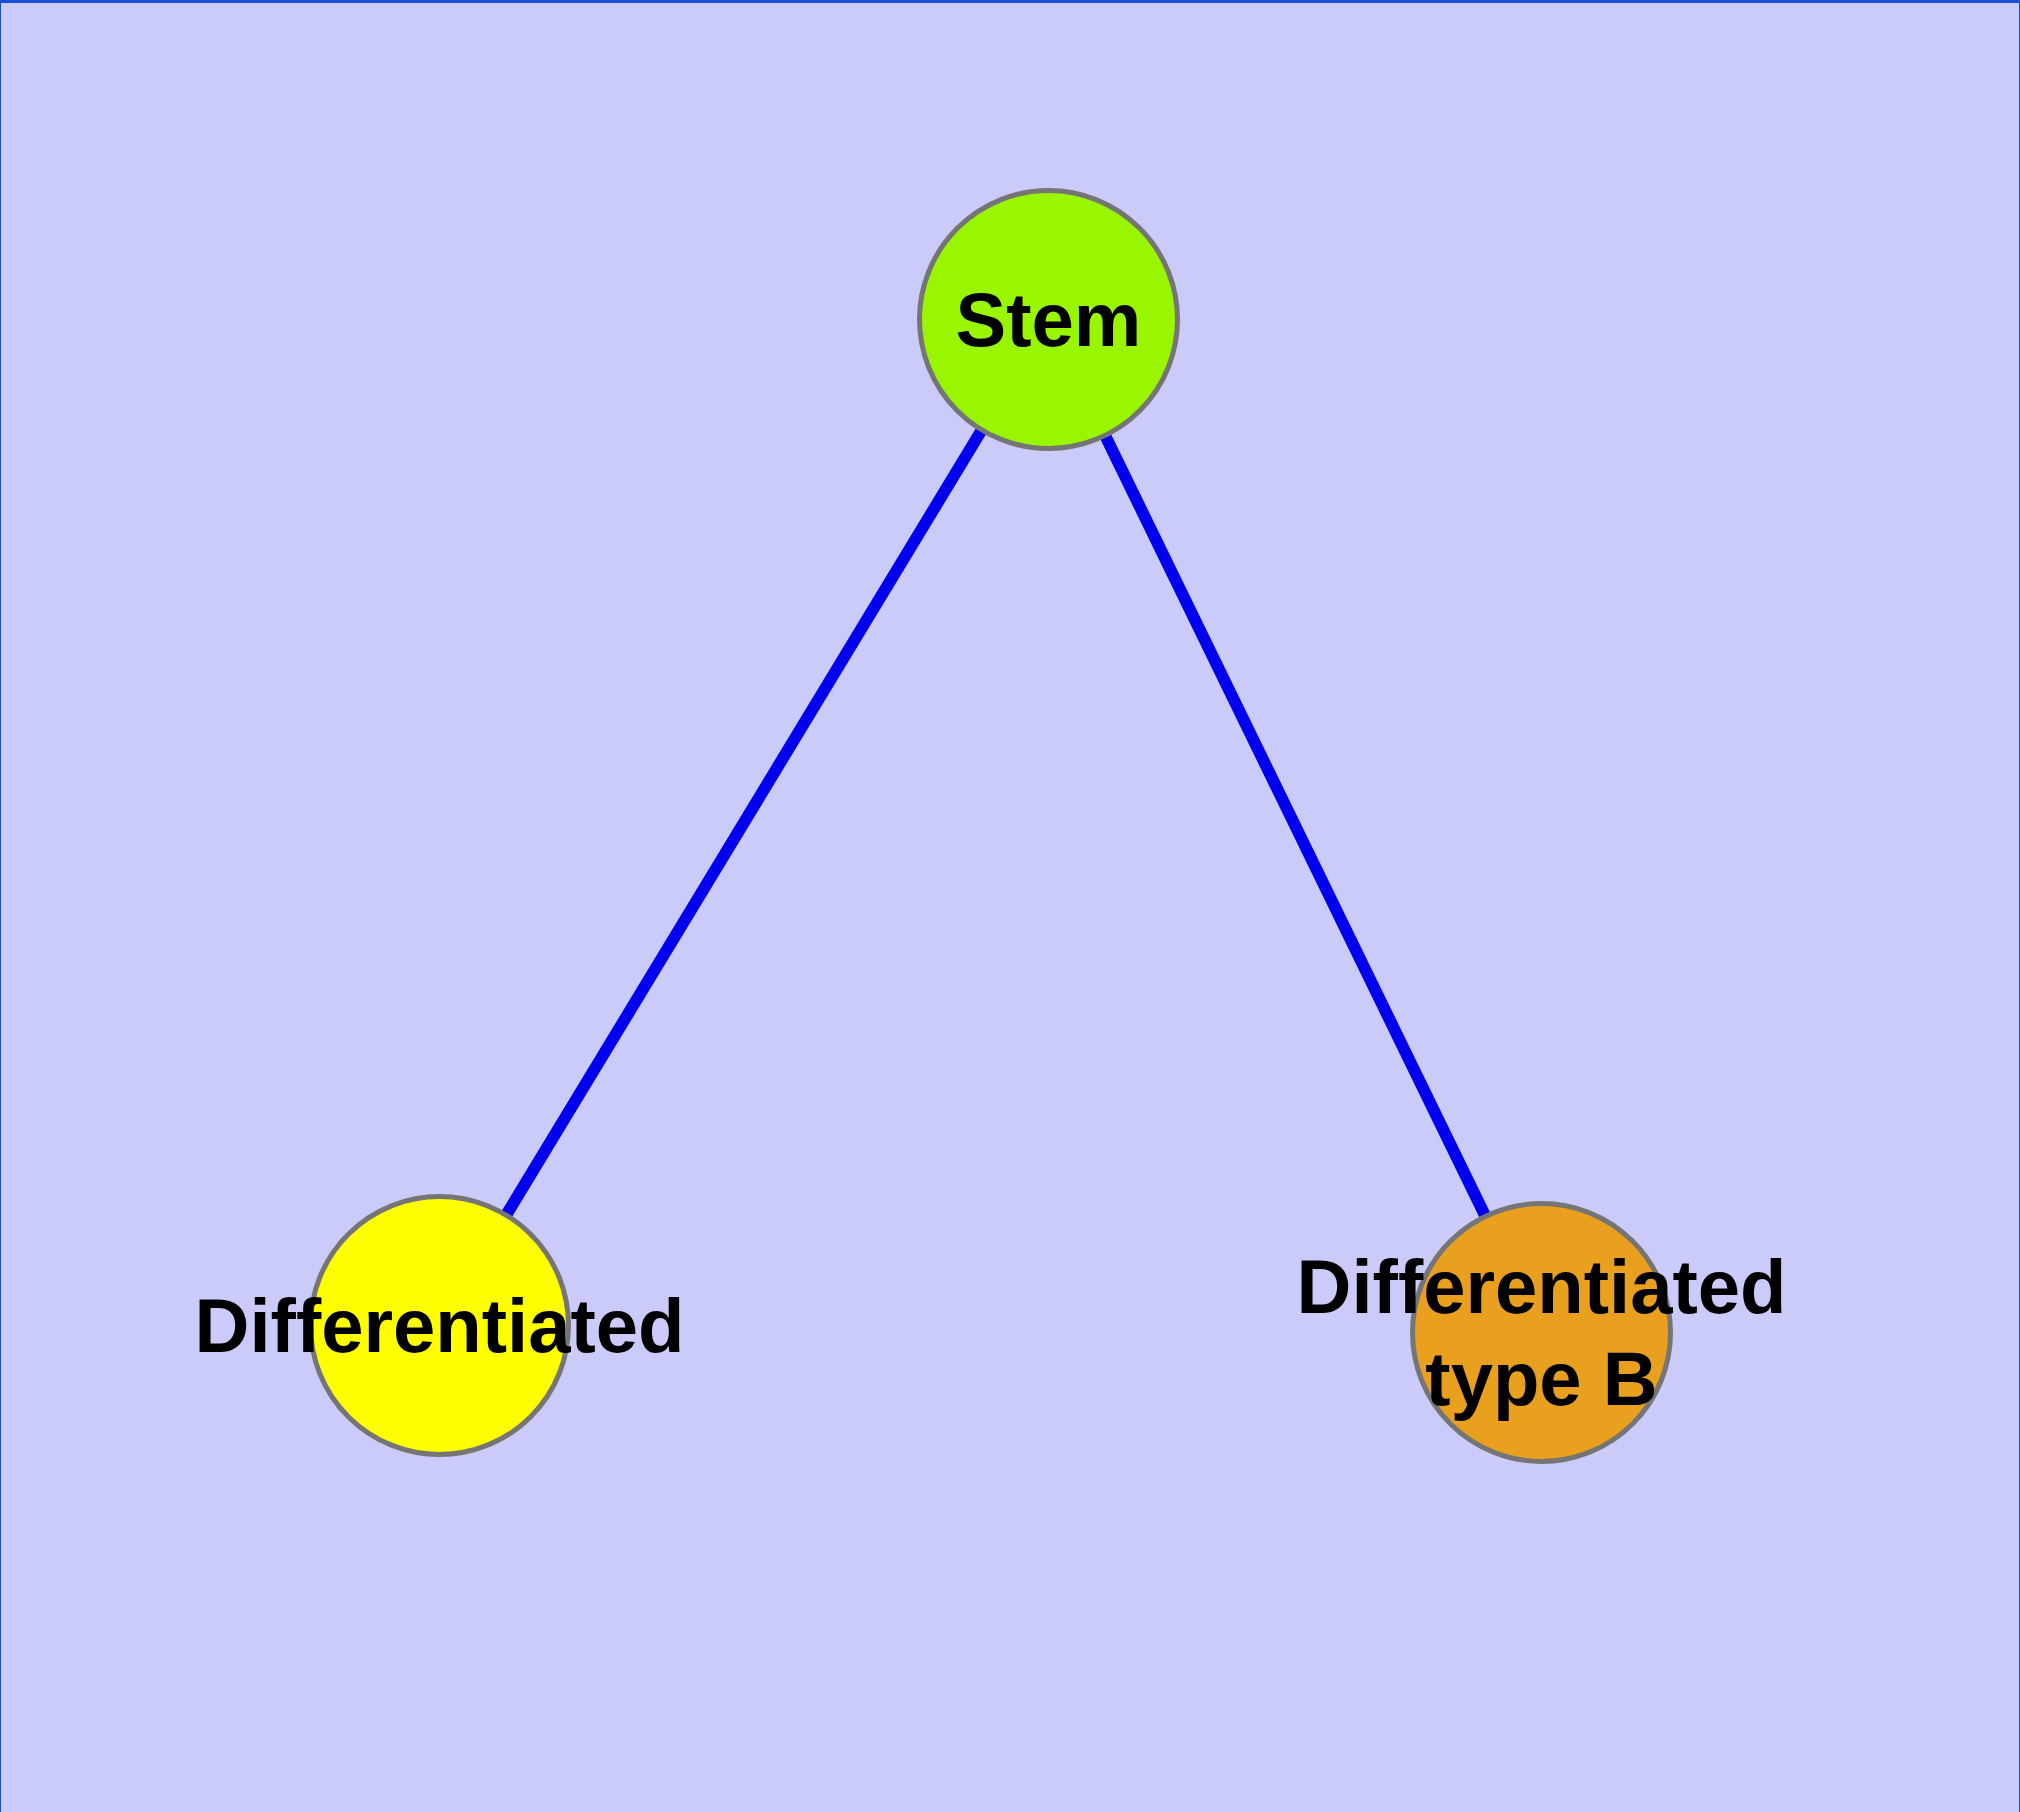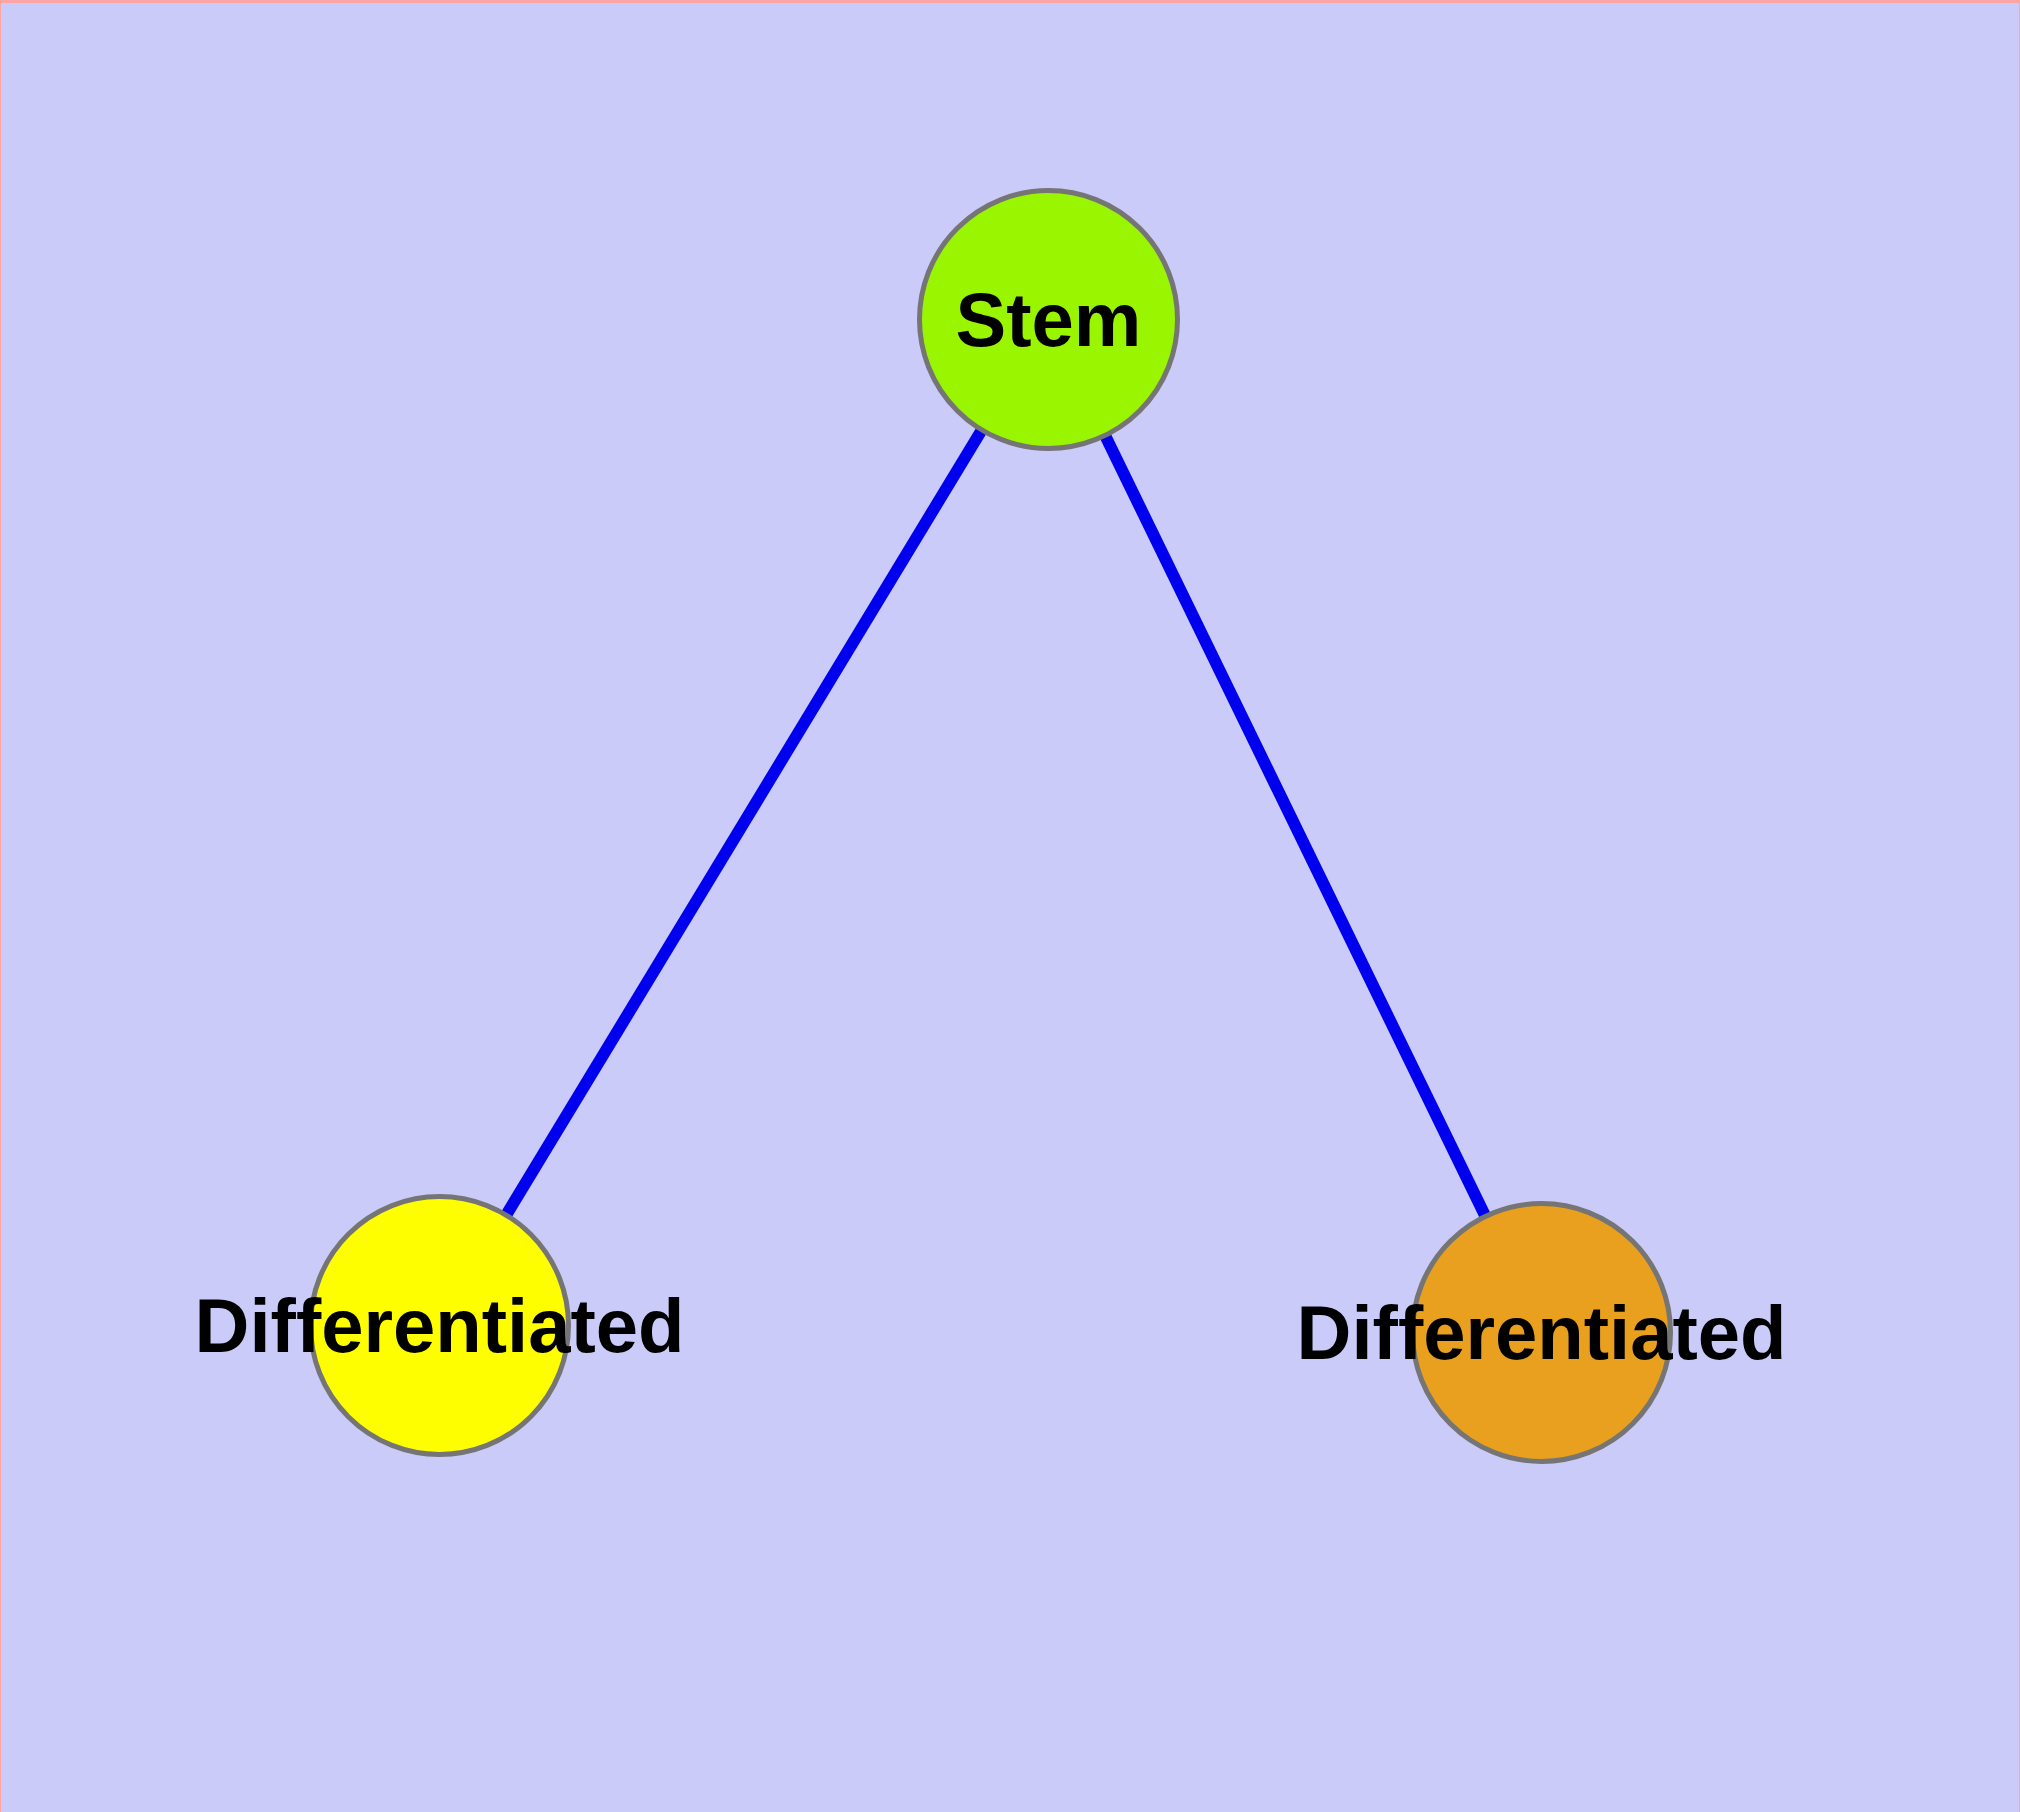--- a/index.html
+++ b/index.html
@@ -55,7 +55,7 @@
 </head>
 <body>
 
-<div class="stage" style="background: #fca5a5;">
+<div class="stage" style="background: #1d4ed8;">
   <div class="panel" style="background: rgb(203, 203, 250);"></div>
 
   <svg class="edges" xmlns="http://www.w3.org/2000/svg" viewBox="0 0 2384 2138" width="2021" height="1812">

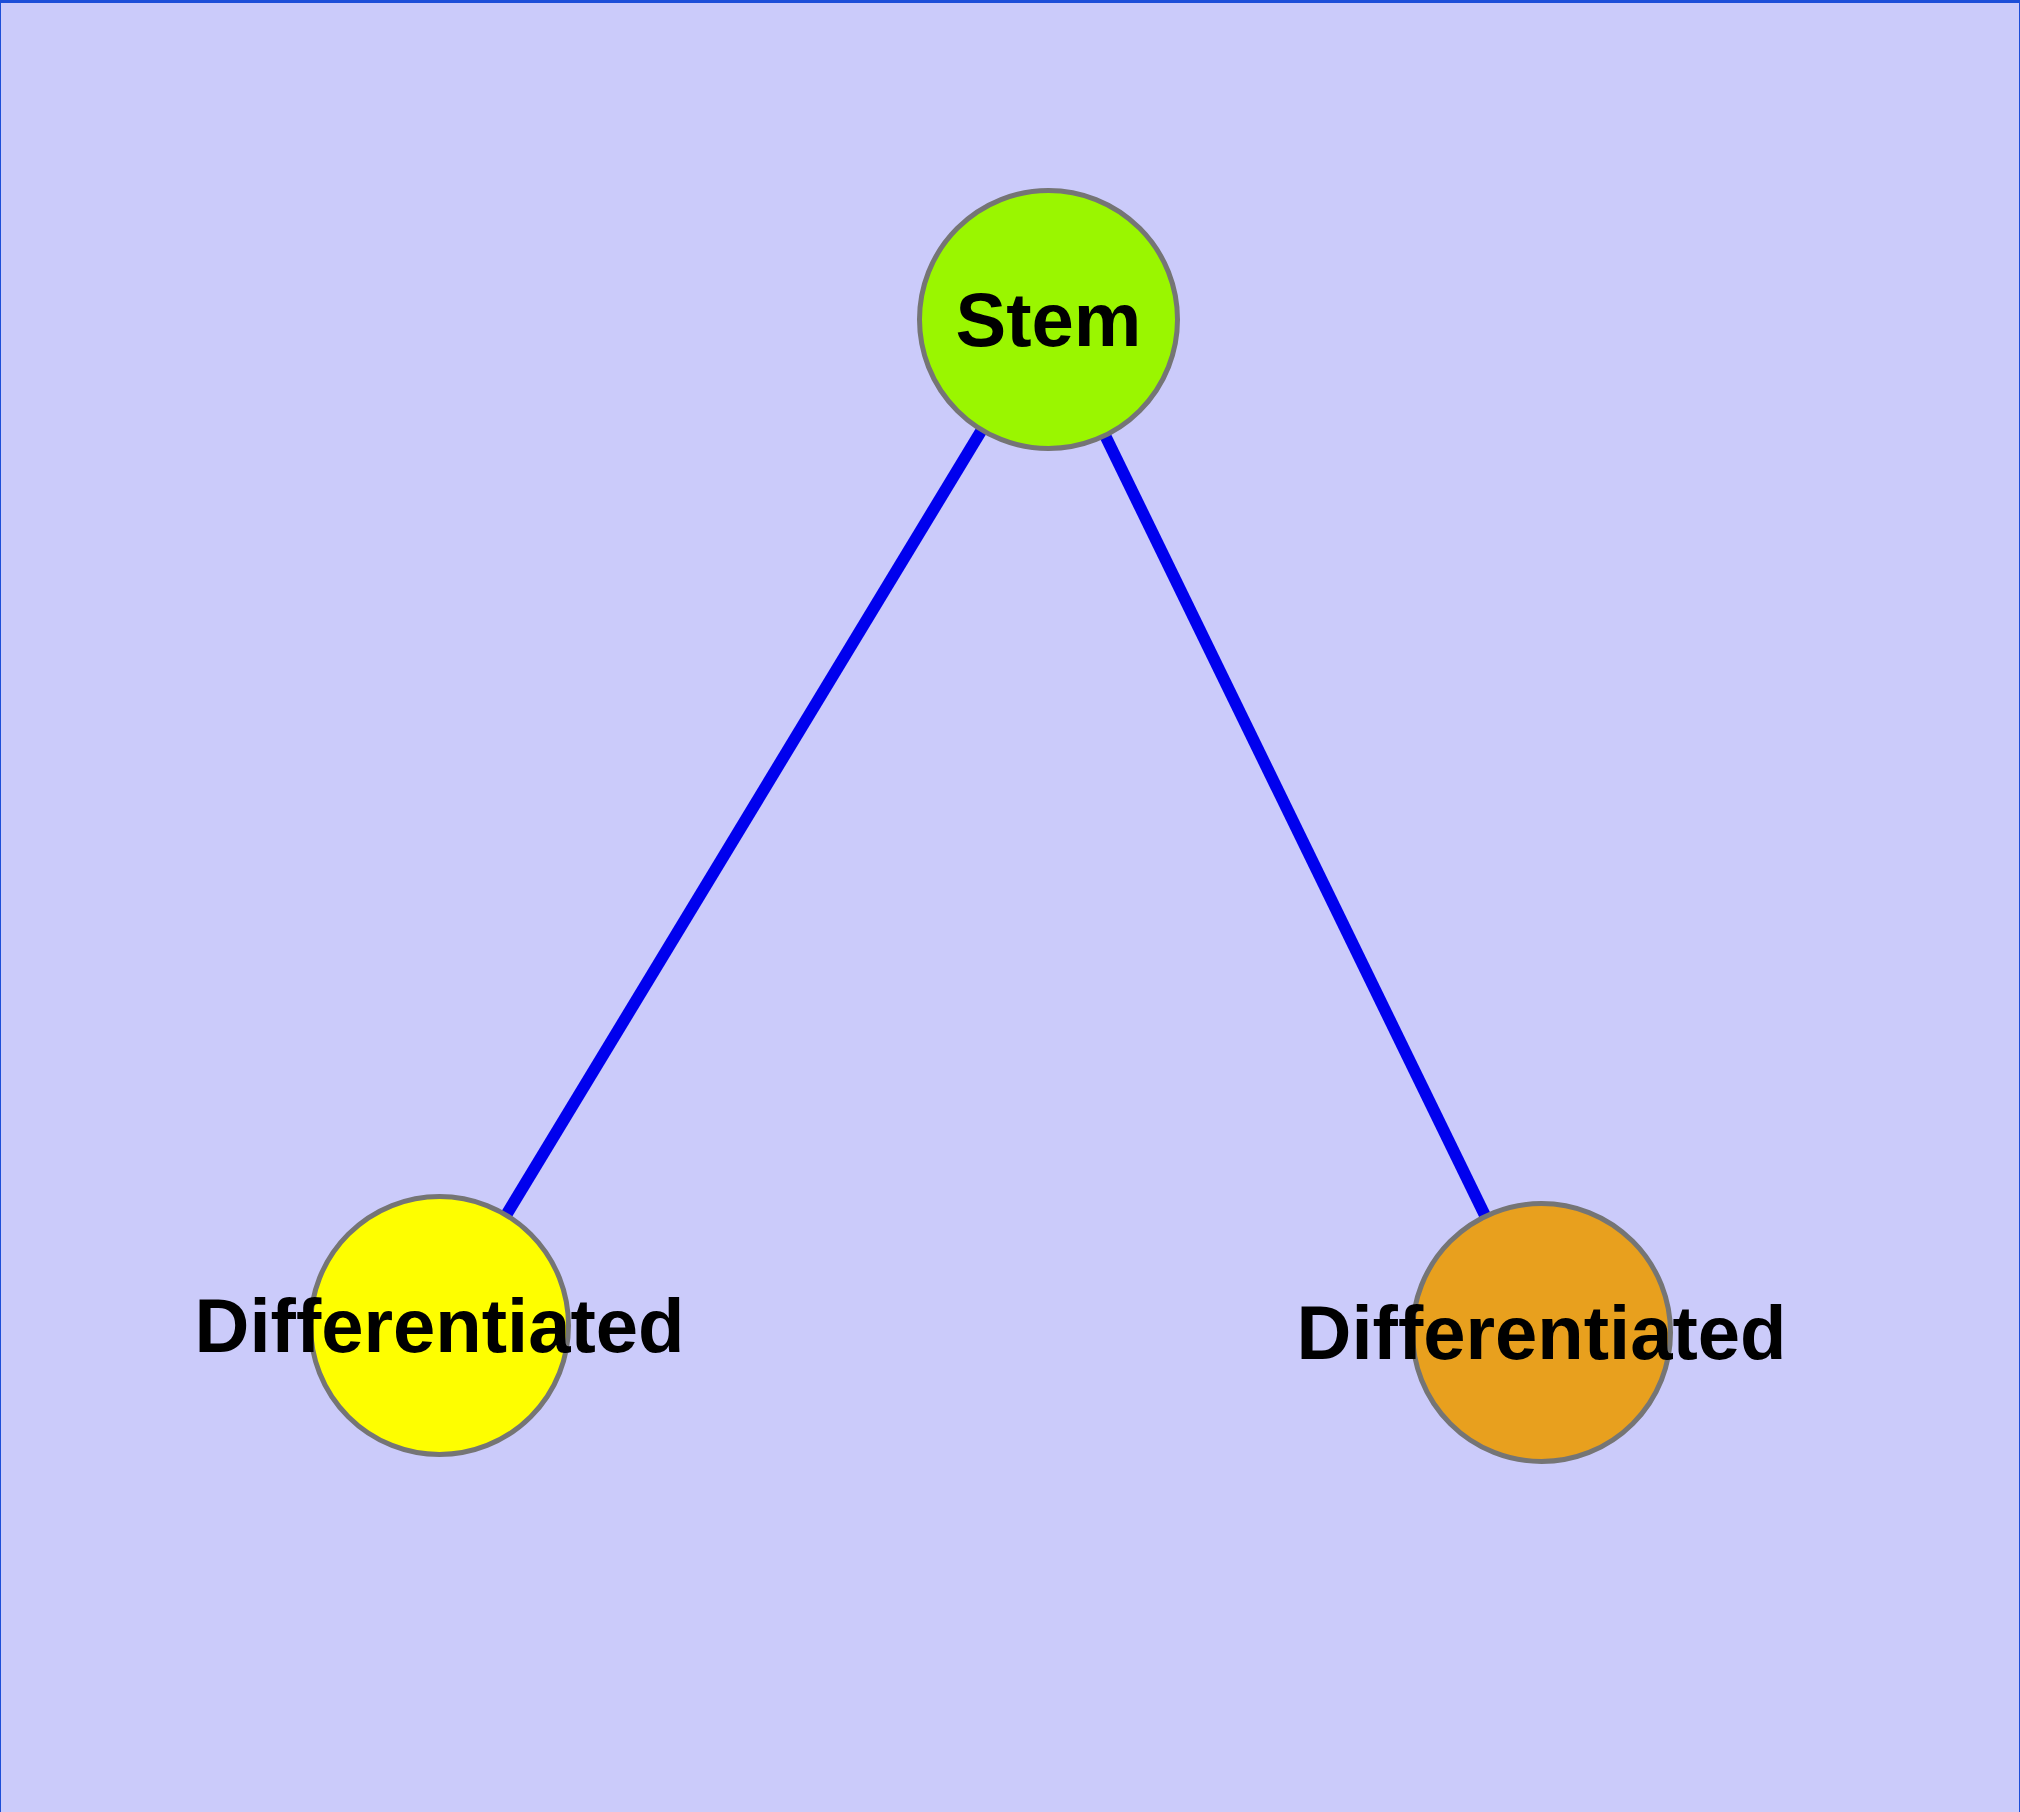--- a/index.html
+++ b/index.html
@@ -75,6 +75,7 @@
   </div>
   <div class="label" style="left: 1160px; top: 1197px; color: rgb(0, 0, 0);">
     <span>Differentiated</span>
+    <span>type B</span>
   </div>
 </div>
 

